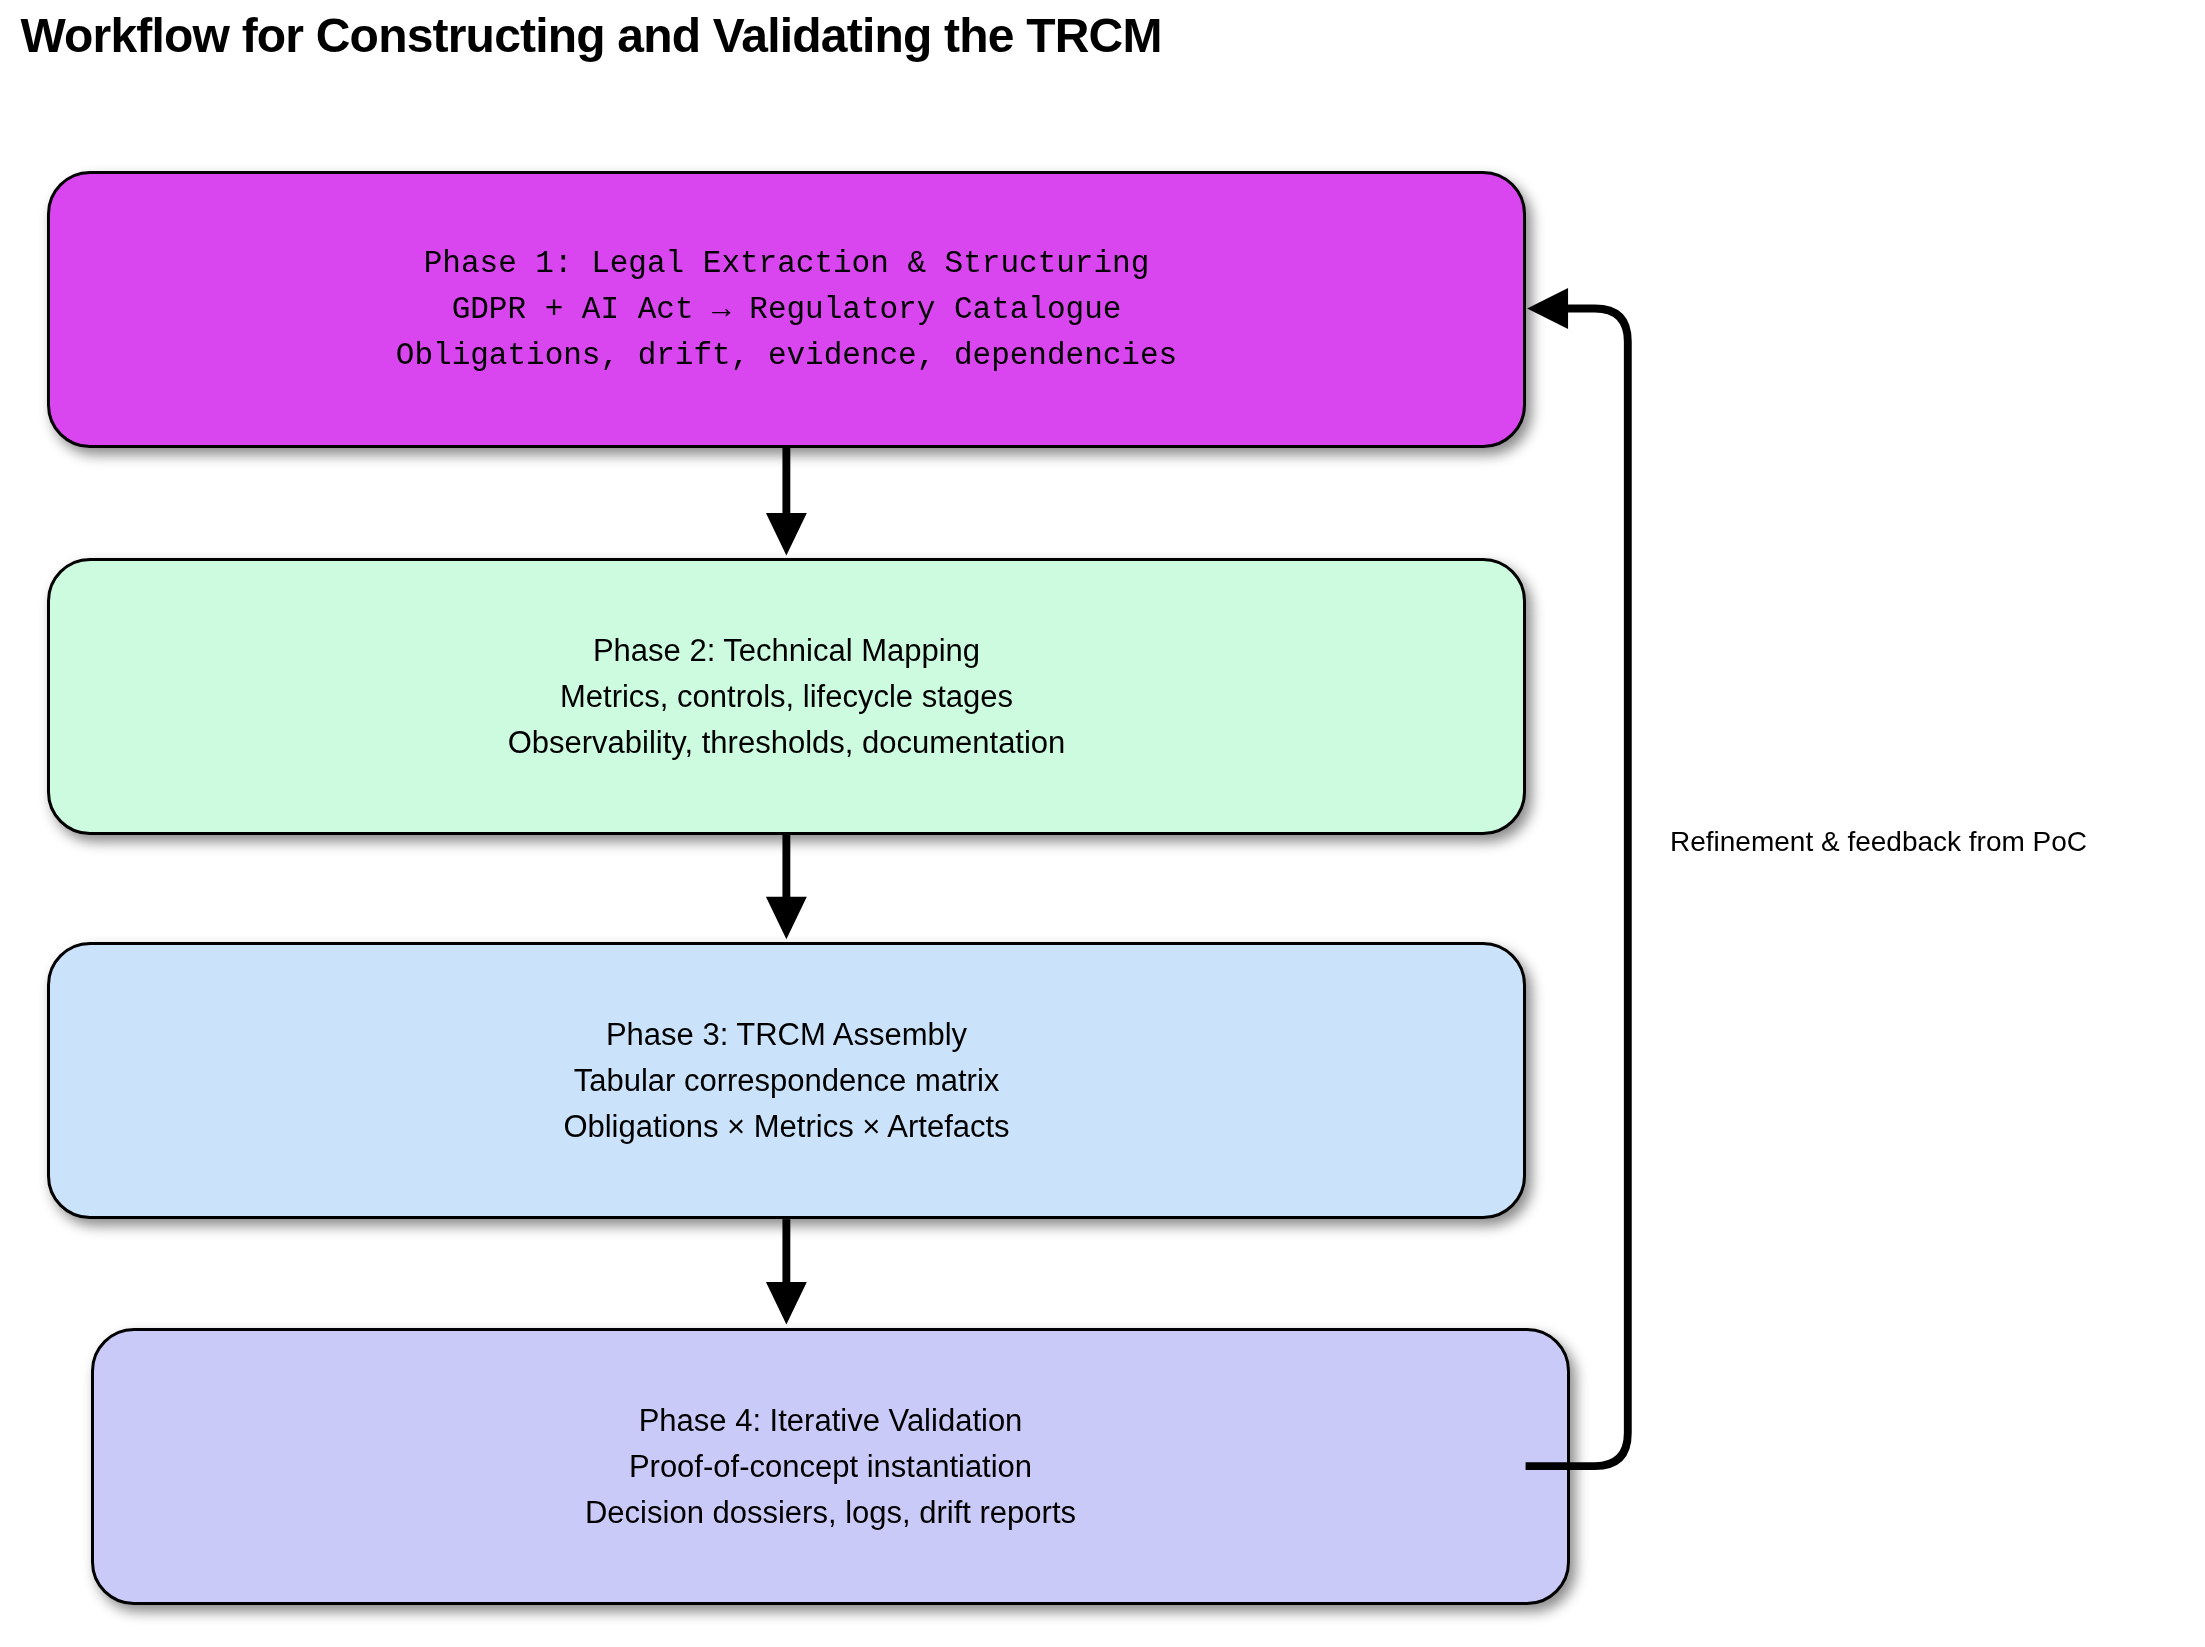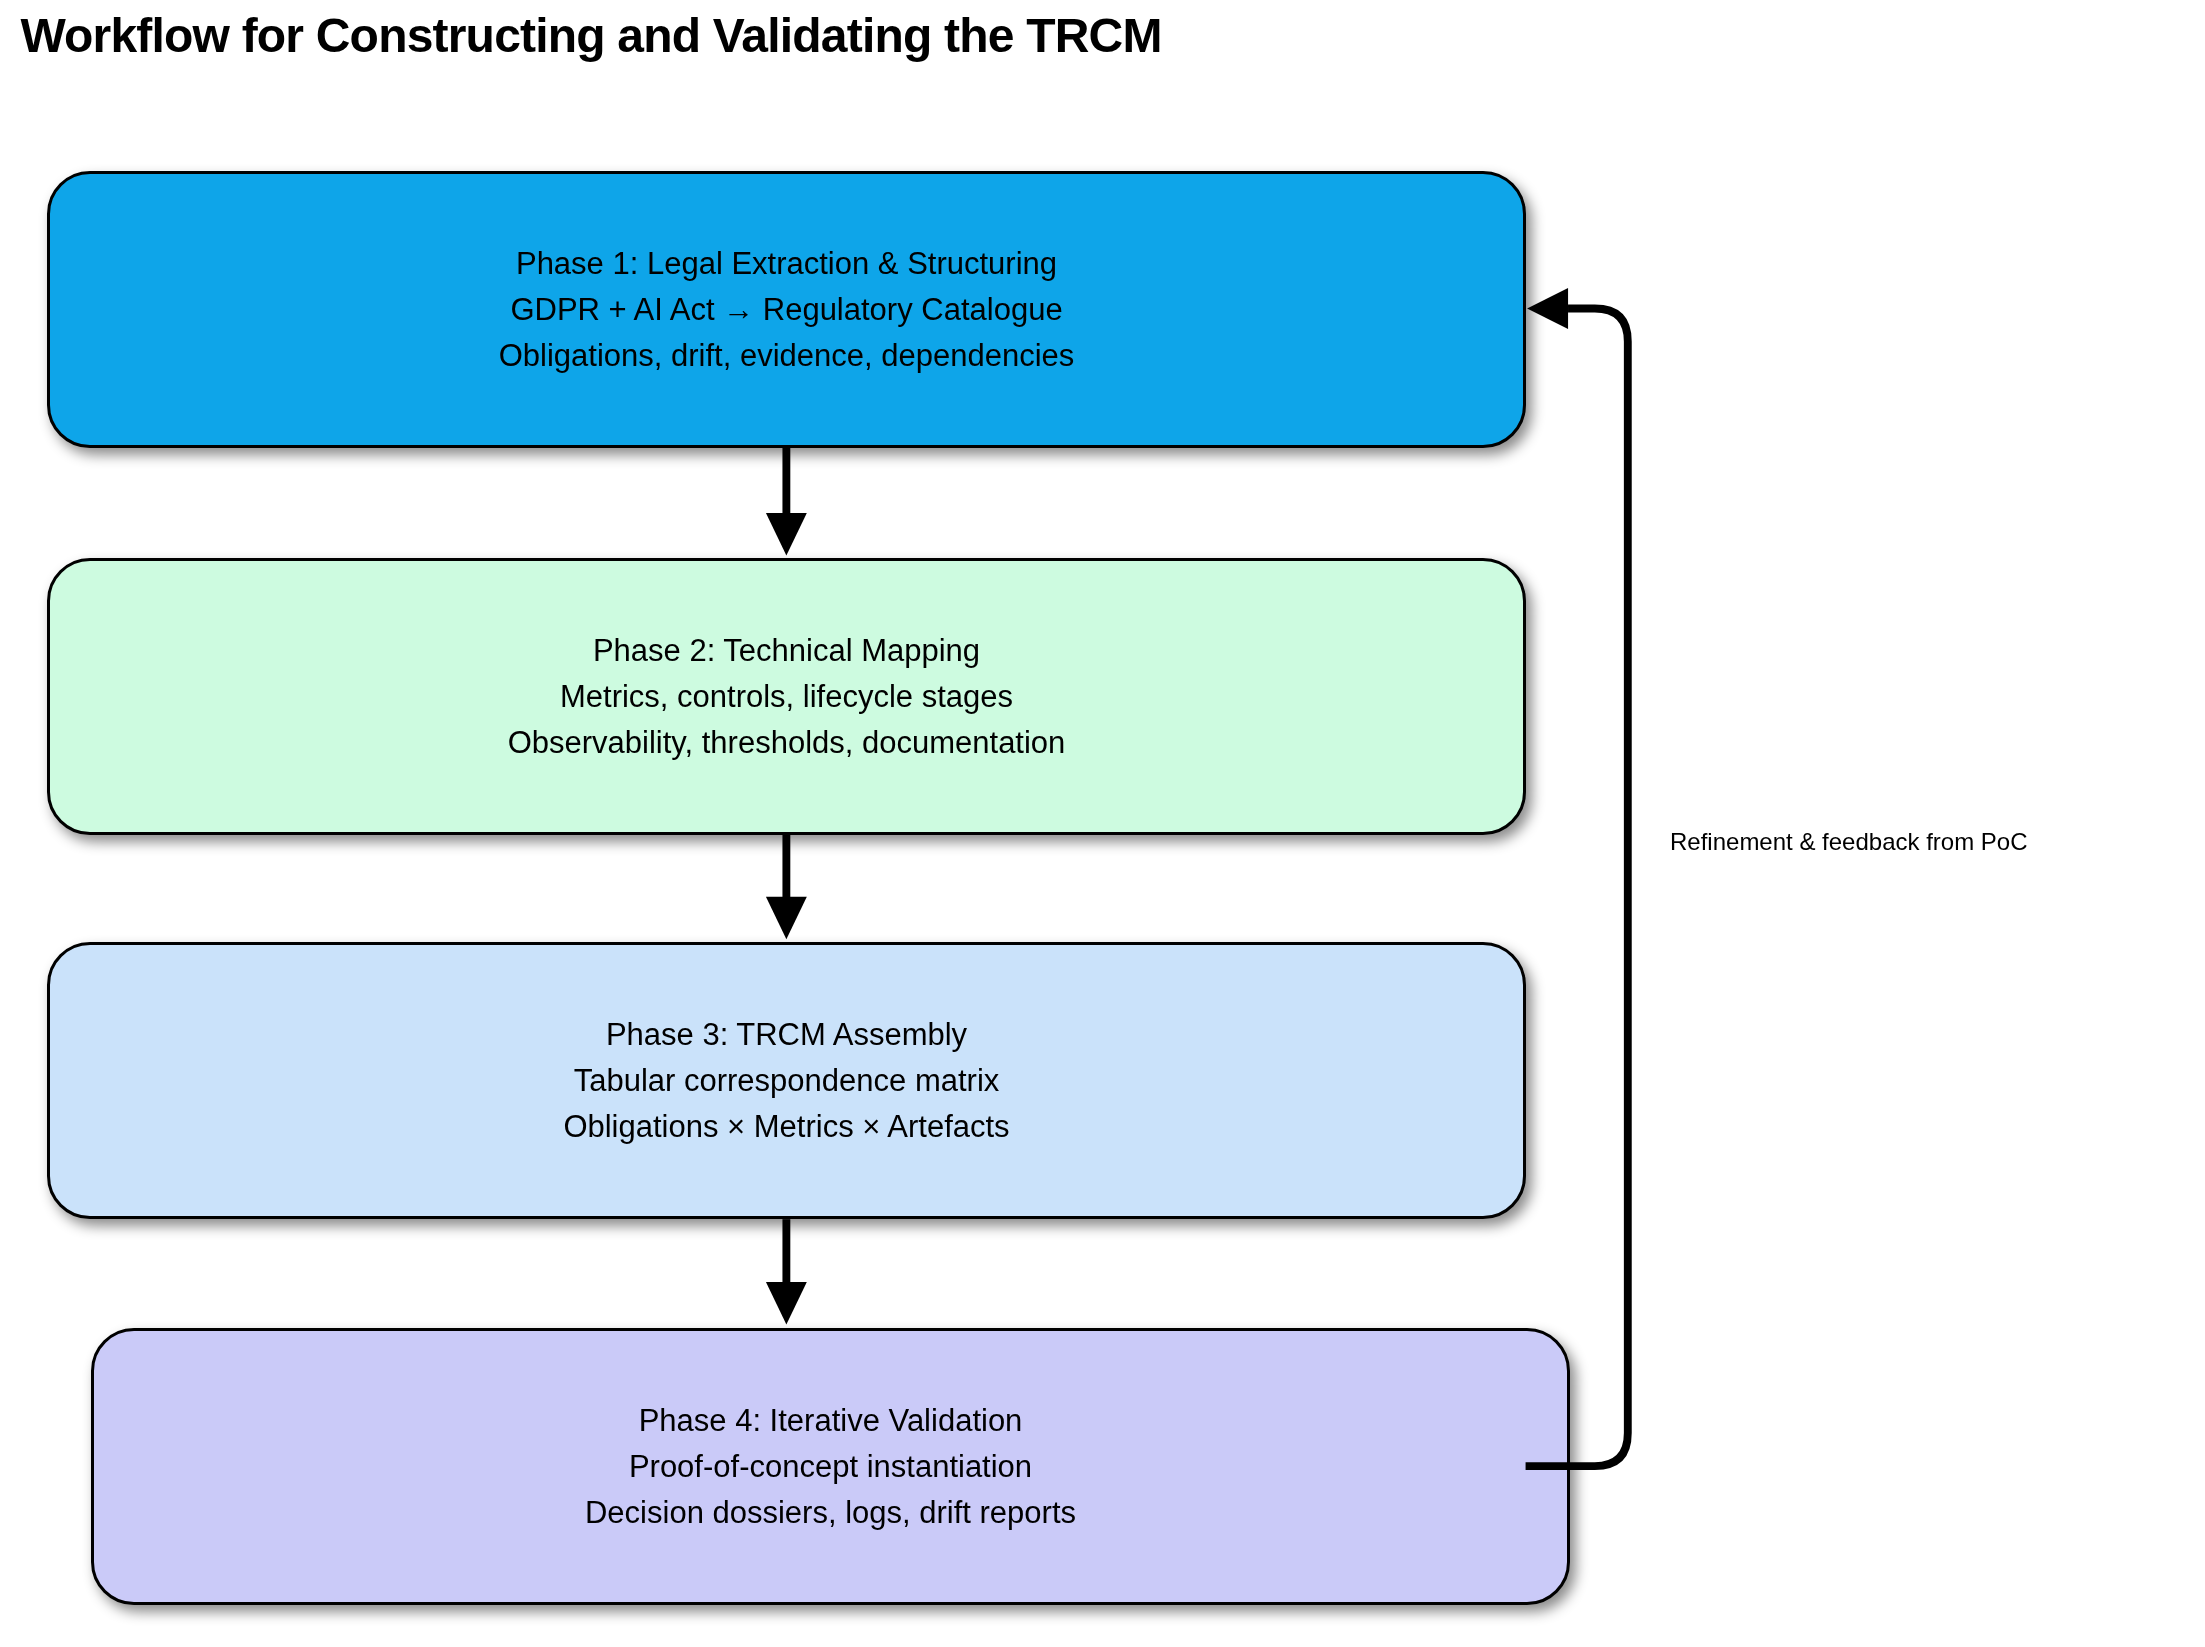--- a/index.html
+++ b/index.html
@@ -79,7 +79,7 @@
 
 <div class="diagram-title">Workflow for Constructing and Validating the TRCM</div>
 
-<div id="box-phase-1" class="phase-box" style="background-color: #0ea5e9;">
+<div id="box-phase-1" class="phase-box" style="background-color: #d946ef; font-family: Liberation Mono, monospace;">
   <div class="line">Phase 1: Legal Extraction &amp; Structuring</div>
   <div class="line">GDPR + AI Act → Regulatory Catalogue</div>
   <div class="line">Obligations, drift, evidence, dependencies</div>

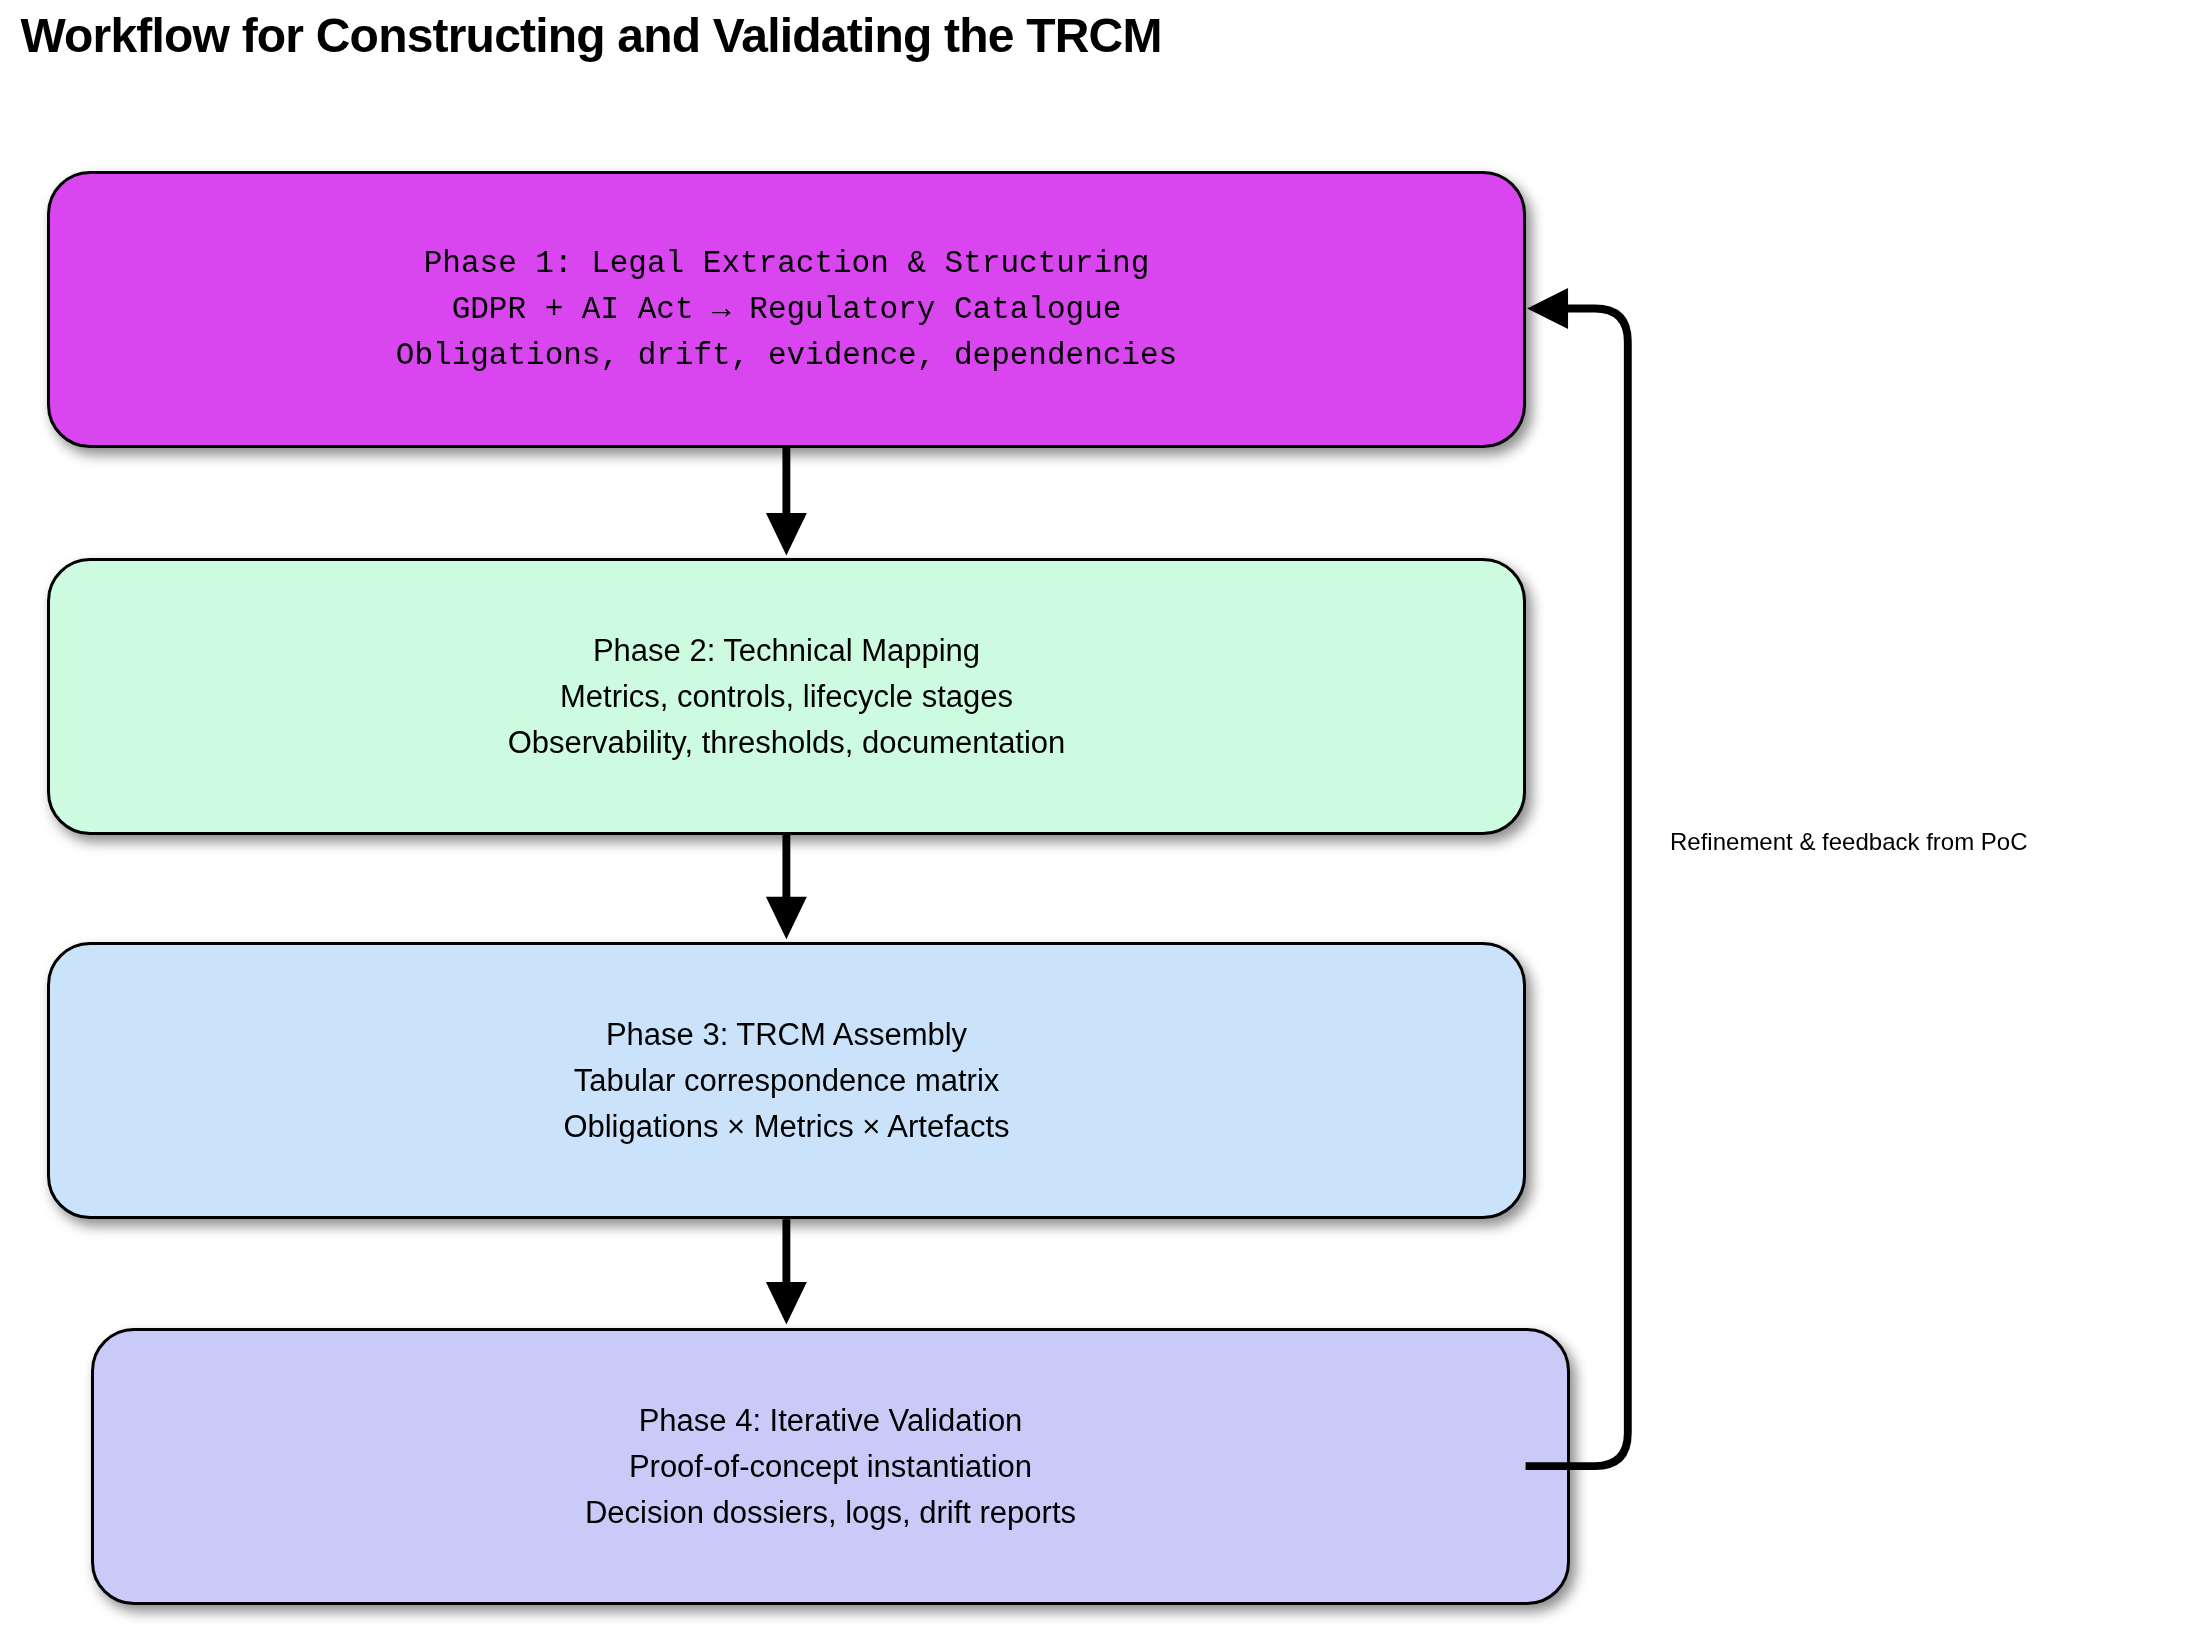--- a/index.html
+++ b/index.html
@@ -69,7 +69,7 @@
     position: absolute;
     left: 1670px;
     top: 823px;
-    font-size: 24px;
+    font-size: 28px;
     line-height: 38px;
     white-space: nowrap;
   }

